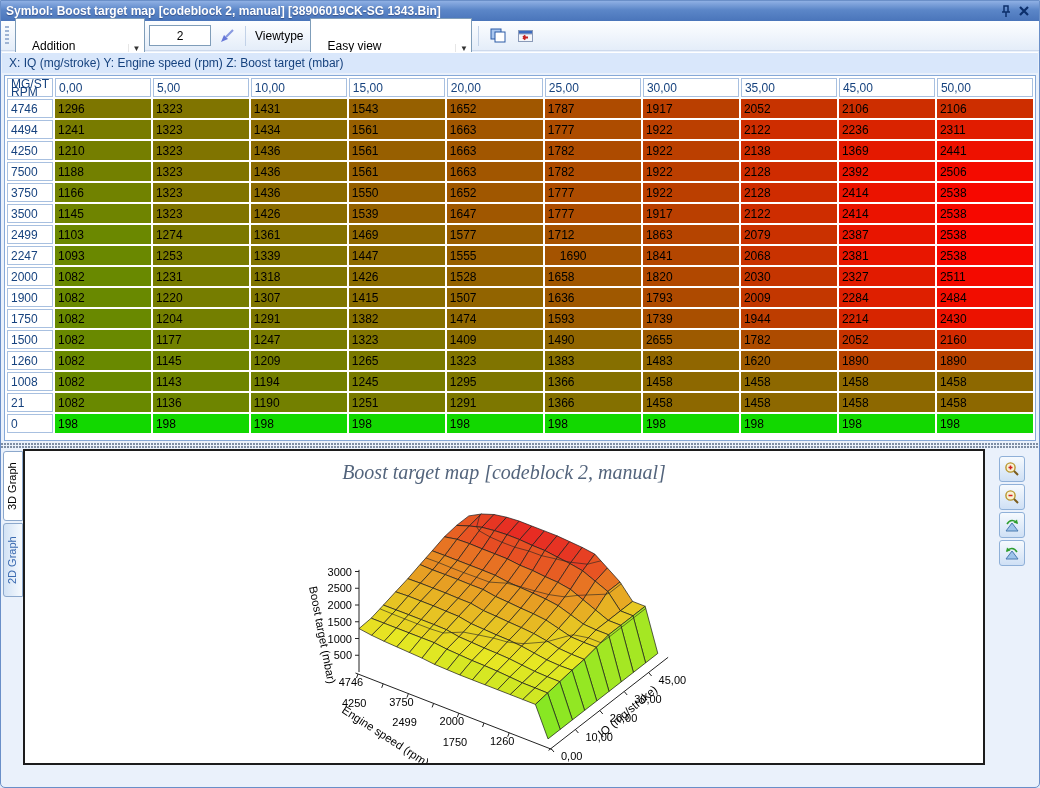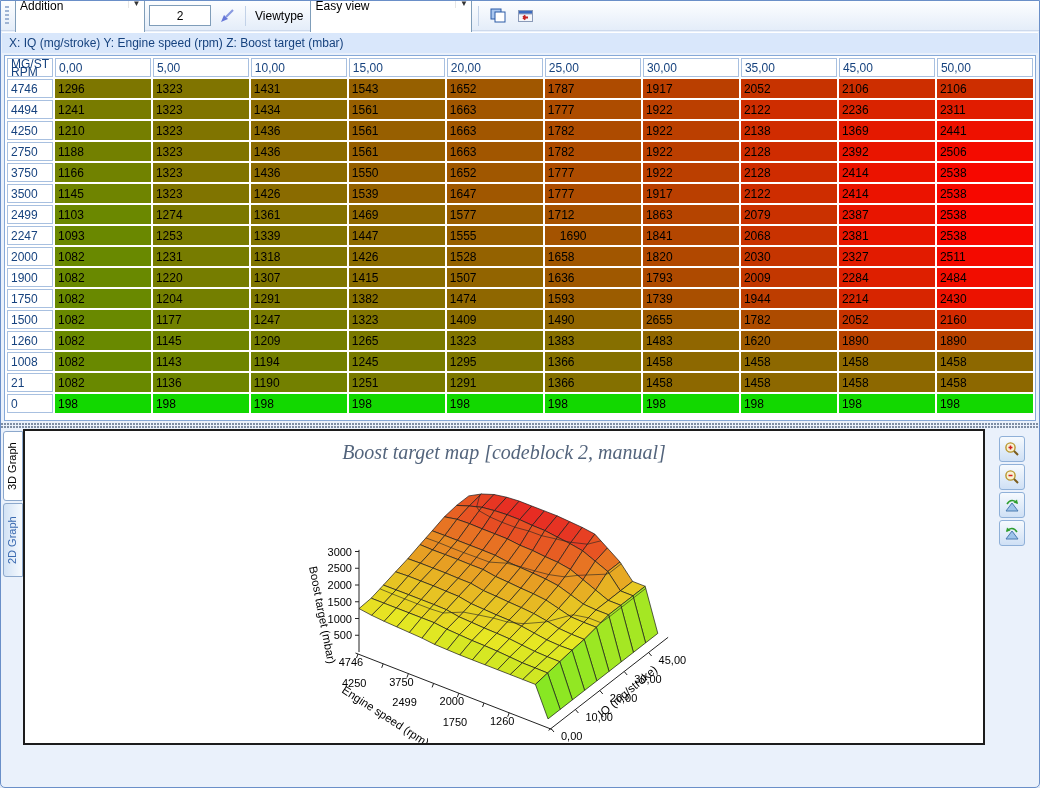--- a/index.html
+++ b/index.html
@@ -67,6 +67,19 @@
 
 <div class="window">
 
+  <div class="titlebar">
+    <span class="title">Symbol: Boost target map [codeblock 2, manual] [38906019CK-SG  1343.Bin]</span>
+    <span class="tb-btn">
+      <svg width="12" height="13" viewBox="0 0 12 13">
+        <path d="M4 1 h4 v6 h-4 z M2 7 h8 M6 7 v5" fill="none" stroke="#0c2f6b" stroke-width="1.5"></path>
+      </svg>
+    </span>
+    <span class="tb-btn">
+      <svg width="12" height="12" viewBox="0 0 12 12">
+        <path d="M2 2 L10 10 M10 2 L2 10" stroke="#0c2f6b" stroke-width="2.2"></path>
+      </svg>
+    </span>
+  </div>
 
   <div class="toolbar">
     <div class="grip"></div>

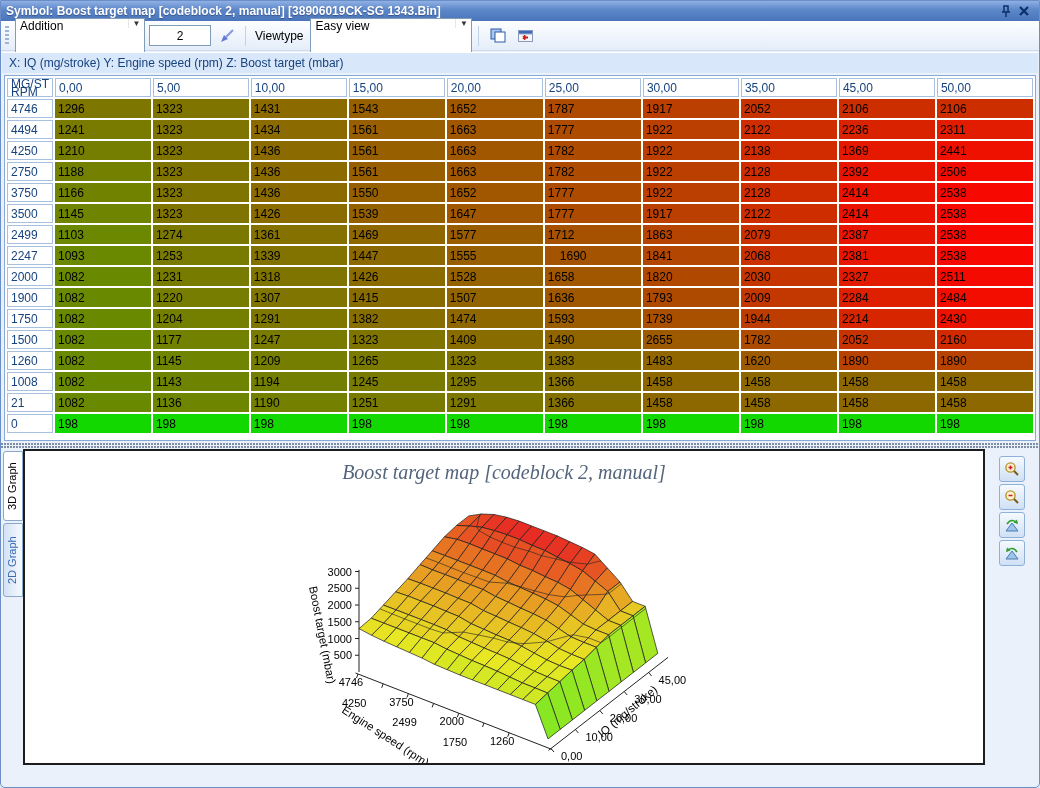--- a/index.html
+++ b/index.html
@@ -16,8 +16,8 @@
   .toolbar{height:29px;flex:0 0 29px;display:flex;align-items:center;gap:4px;padding:0 4px;
     background:linear-gradient(#fdfeff,#e4edf9);border-bottom:1px solid #cdd9ec;}
   .grip{width:4px;height:20px;background:repeating-linear-gradient(#9fb4d4 0 2px,transparent 2px 4px);margin-right:2px;}
-  .combo{height:36px;background:#fff;border:1px solid #7f9db9;display:flex;align-items:flex-start;
-    font-size:12px;box-sizing:border-box;}
+  .combo{height:36px;background:#fff;border:1px solid #7f9db9;display:flex;align-items:flex-end;
+    font-size:12px;box-sizing:border-box;padding-left:12px;}
   .combo .combo-text{flex:1 1 auto;padding:0 4px;white-space:nowrap;overflow:hidden;}
   .combo .combo-arrow{width:15px;text-align:center;font-size:8px;color:#333;border-left:1px solid #e6e6e6;}
   .combo.op{width:130px;}

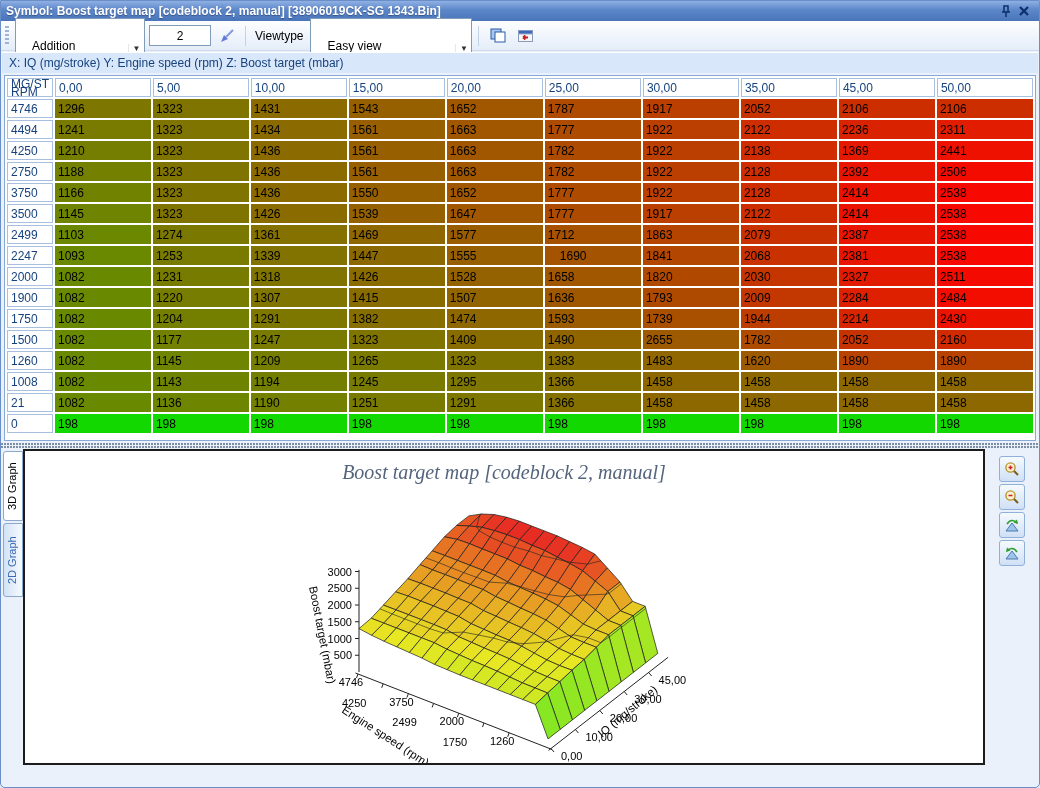--- a/index.html
+++ b/index.html
@@ -179,7 +179,7 @@
             <td class="cell" style="background: rgb(238, 17, 0);">2441</td>
           </tr>
           <tr>
-            <td class="rowhead">2750</td>
+            <td class="rowhead">7500</td>
             <td class="cell" style="background: rgb(115, 128, 0);">1188</td>
             <td class="cell" style="background: rgb(128, 116, 0);">1323</td>
             <td class="cell" style="background: rgb(139, 106, 0);">1436</td>

